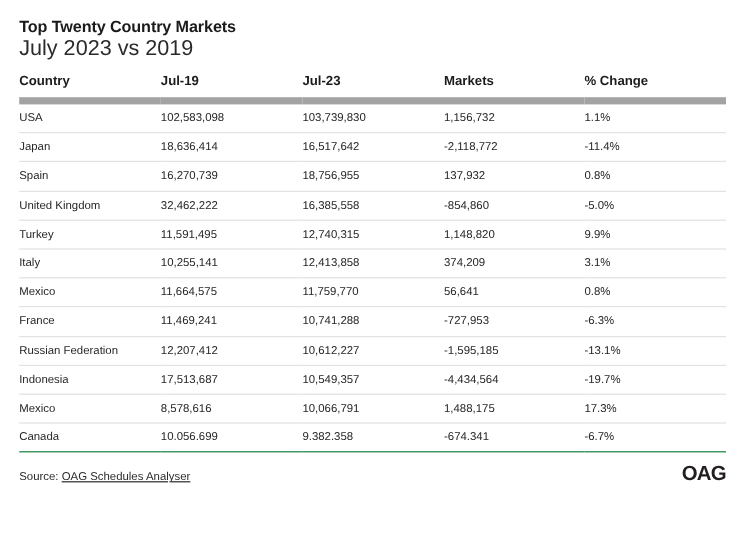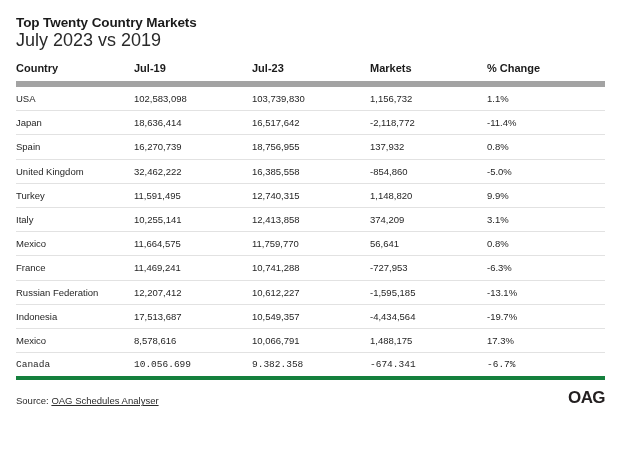--- a/index.html
+++ b/index.html
@@ -65,7 +65,7 @@
     white-space: nowrap;
     overflow: hidden;
   }
-  table.data tr:last-child td { border-bottom: 4px solid #15803d; font-family: Liberation Mono, monospace; }
+  table.data tr:last-child td { border-bottom: 1px solid #15803d; }
 
   .footer {
     margin-top: 9px;

